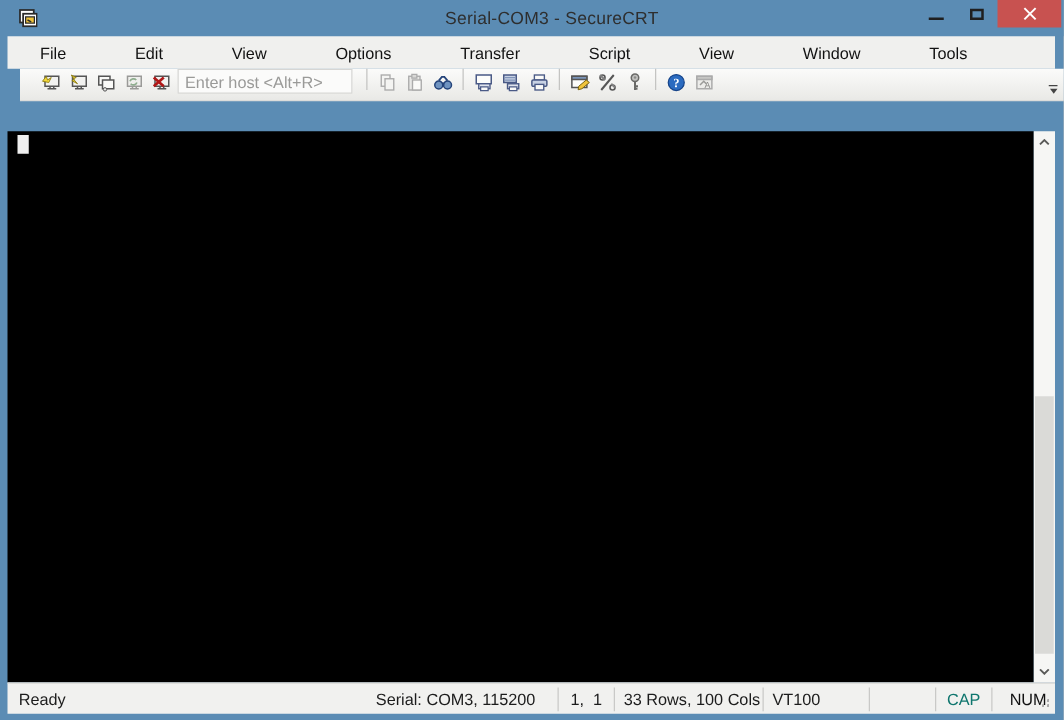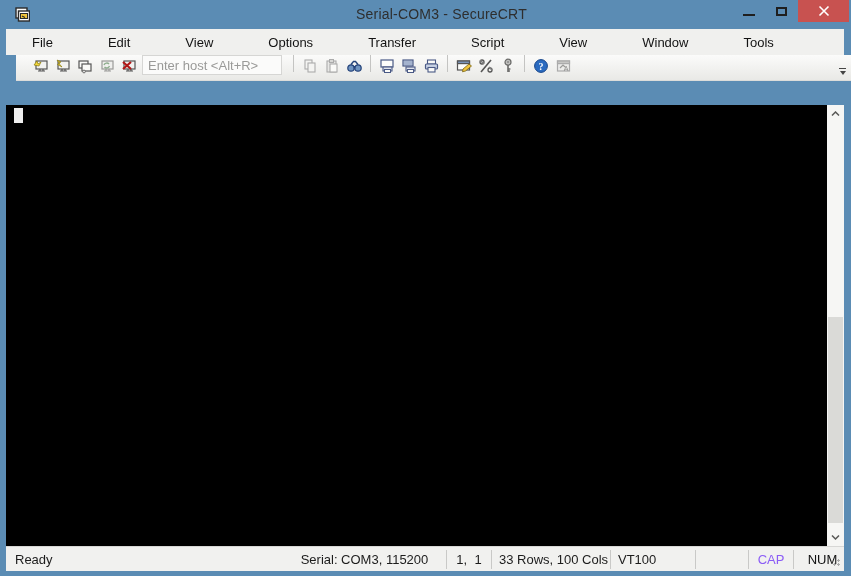--- a/index.html
+++ b/index.html
@@ -94,7 +94,7 @@
   .p-size { width:119px; padding-left:7px; }
   .p-emu { width:85px; padding-left:7px; }
   .p-spacer { width:53px; }
-  .p-cap { width:45px; justify-content:center; color:#8b5cf6; }
+  .p-cap { width:45px; justify-content:center; color:#0f766e; }
   .p-num { width:38px; justify-content:center; color:#111;padding-left:20px; }
   .grip { width:13px; height:19px; position:relative; }
   .grip::after {

